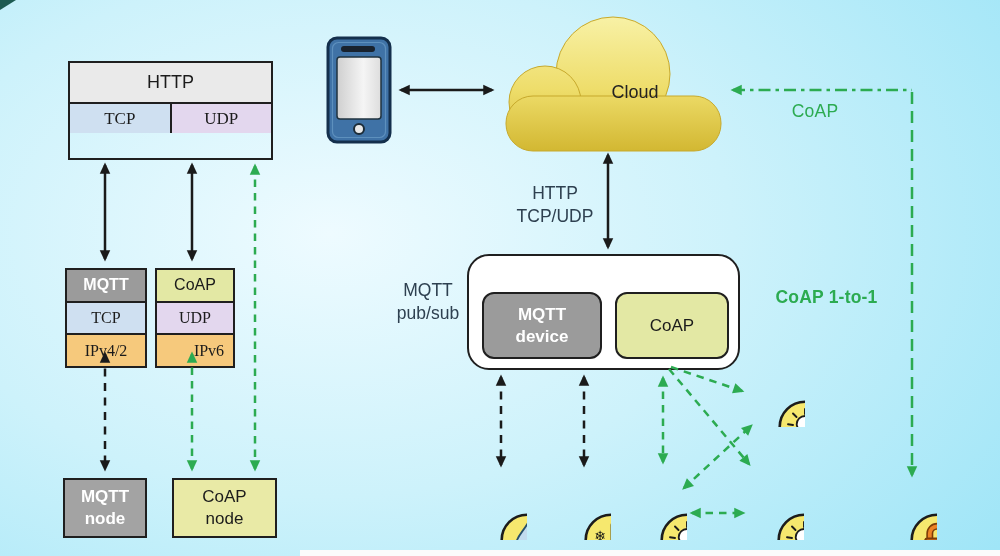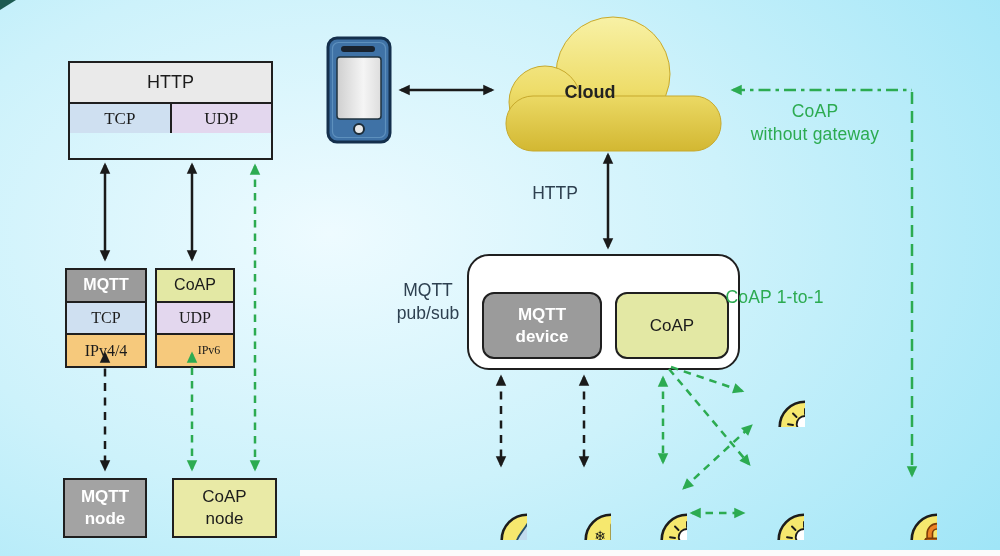--- a/index.html
+++ b/index.html
@@ -153,7 +153,7 @@
     <span>node</span>
   </div>
 
-  <div class="abs lbl cloud-lbl" style="left:540px;top:81px;width:100px;font-weight:bold;">Cloud</div>
+  <div class="abs lbl cloud-lbl" style="left:585px;top:81px;width:100px;">Cloud</div>
 
   <div class="abs lbl lbl-dark" style="left:505px;top:182px;width:100px;">
     <div>HTTP</div>

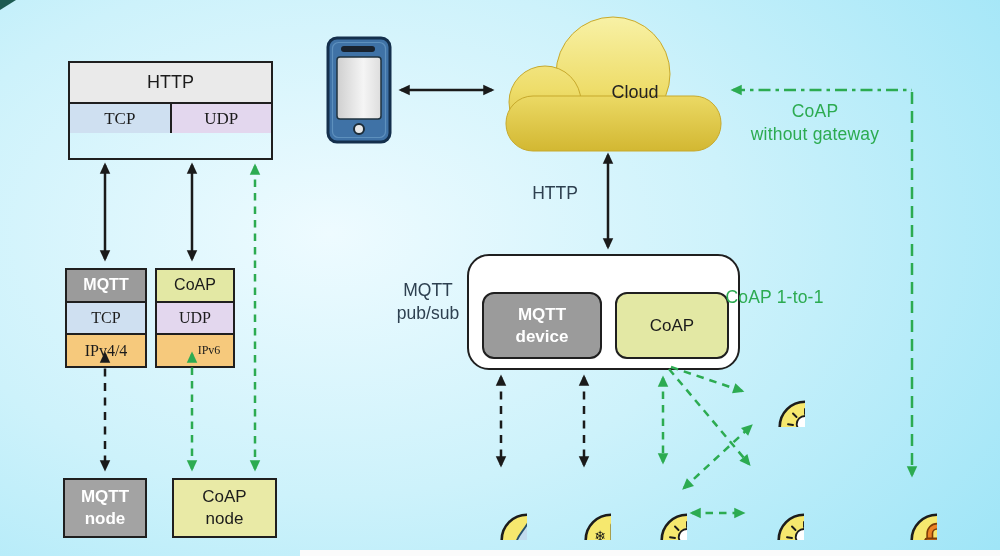--- a/index.html
+++ b/index.html
@@ -178,7 +178,6 @@
   </div>
   <div class="abs lbl lbl-green" style="left:745px;top:100px;width:140px;">
     <div>CoAP</div>
-    <div>without gateway</div>
   </div>
 
   <div class="abs dev" style="left:473px;top:486px;">

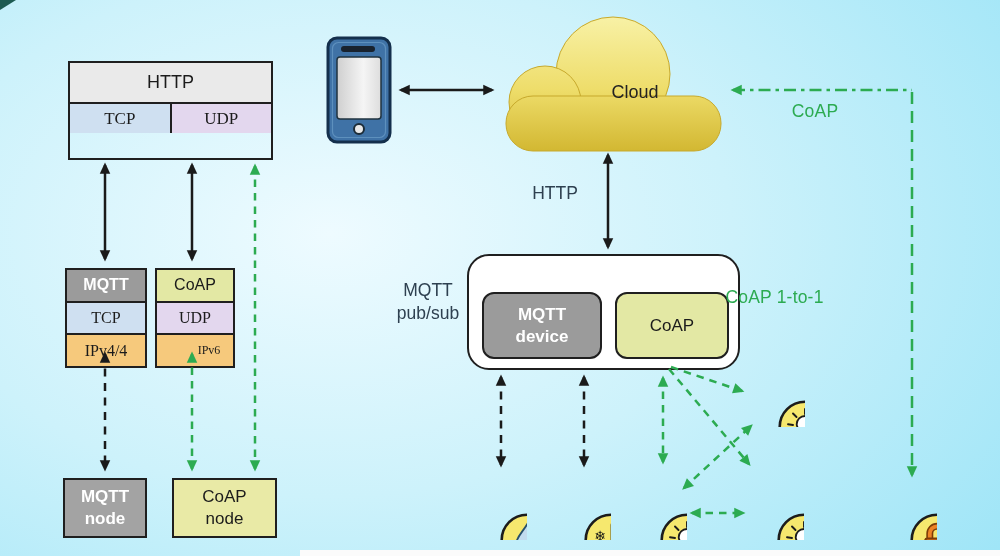--- a/index.html
+++ b/index.html
@@ -157,6 +157,7 @@
 
   <div class="abs lbl lbl-dark" style="left:505px;top:182px;width:100px;">
     <div>HTTP</div>
+    <div>TCP/UDP</div>
   </div>
 
   <div class="abs gateway">

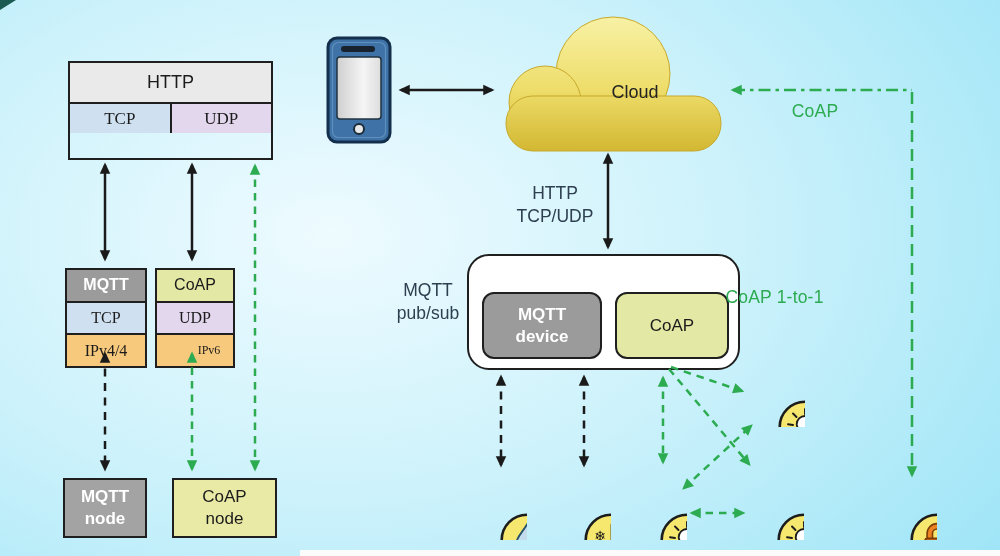--- a/index.html
+++ b/index.html
@@ -174,7 +174,7 @@
     <div>MQTT</div>
     <div>pub/sub</div>
   </div>
-  <div class="abs lbl lbl-green" style="left:712px;top:286px;width:125px;">
+  <div class="abs lbl lbl-green" style="left:764px;top:286px;width:125px;font-weight:bold;">
     <div>CoAP 1-to-1</div>
   </div>
   <div class="abs lbl lbl-green" style="left:745px;top:100px;width:140px;">

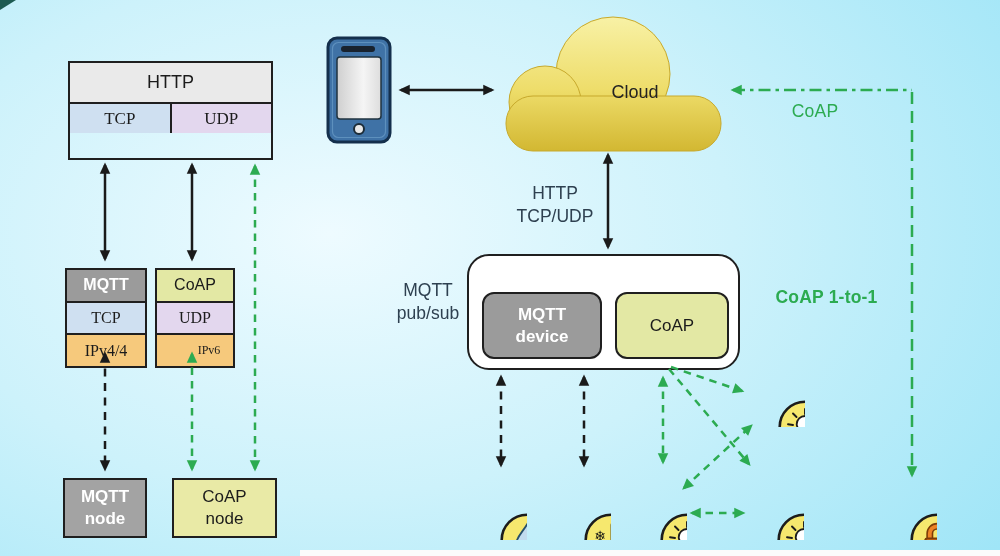--- a/index.html
+++ b/index.html
@@ -135,7 +135,7 @@
   <div class="abs stack" style="left:65px;top:268px;width:82px;height:100px;">
     <div class="row bg-mqtt" style="flex:1;font-size:16px;">MQTT</div>
     <div class="row bg-blue" style="flex:1;font-size:16px;">TCP</div>
-    <div class="row bg-orange" style="flex:1;font-size:16px;">IPv4/4</div>
+    <div class="row bg-orange" style="flex:1;font-size:16px;">IPv4/2</div>
   </div>
 
   <div class="abs stack" style="left:155px;top:268px;width:80px;height:100px;">

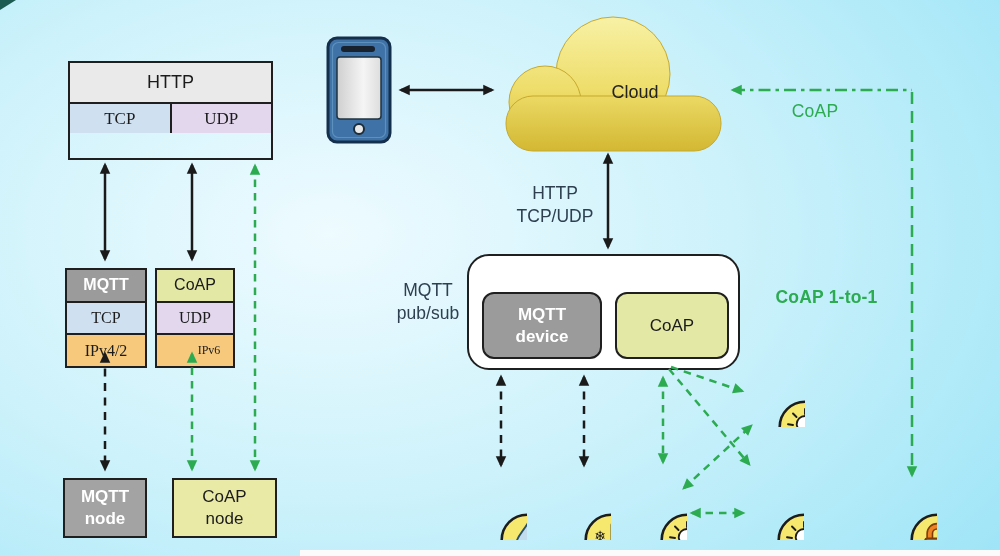--- a/index.html
+++ b/index.html
@@ -141,7 +141,7 @@
   <div class="abs stack" style="left:155px;top:268px;width:80px;height:100px;">
     <div class="row bg-coapyg" style="flex:1;font-size:16px;">CoAP</div>
     <div class="row bg-purple" style="flex:1;font-size:16px;">UDP</div>
-    <div class="row bg-orange" style="flex:1;font-size:12px;padding-left:28px;">IPv6</div>
+    <div class="row bg-orange" style="flex:1;font-size:16px;padding-left:28px;">IPv6</div>
   </div>
 
   <div class="abs node mqtt-node" style="left:63px;top:478px;width:84px;height:60px;">

